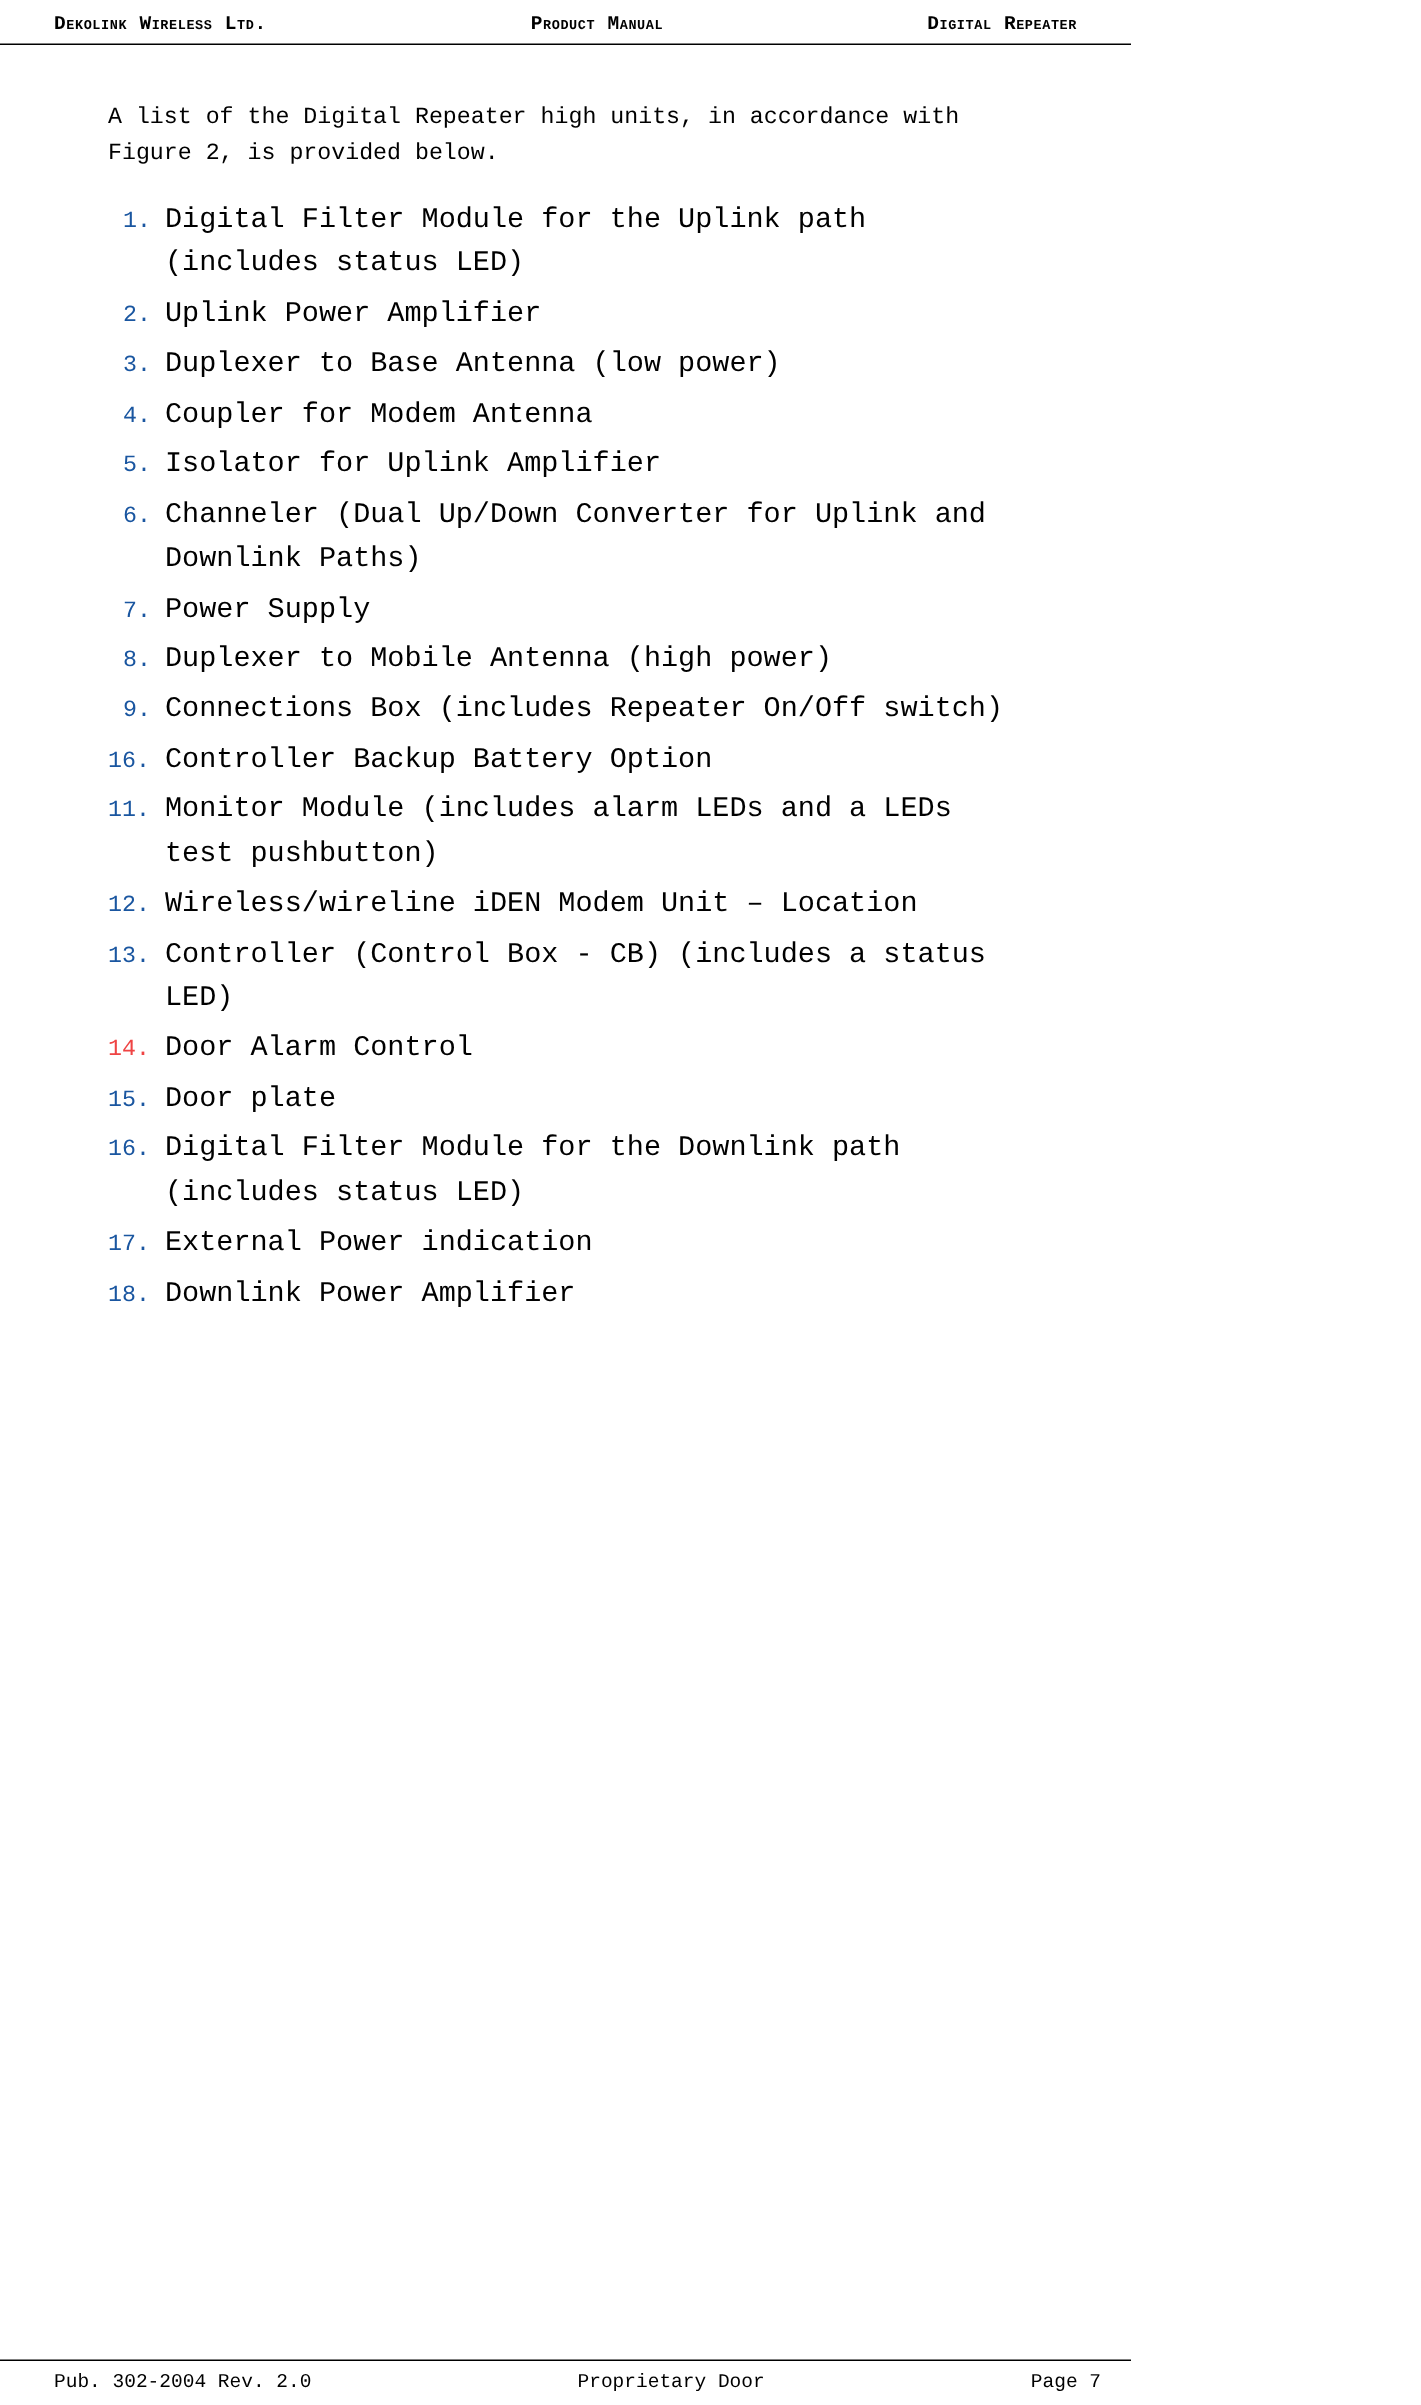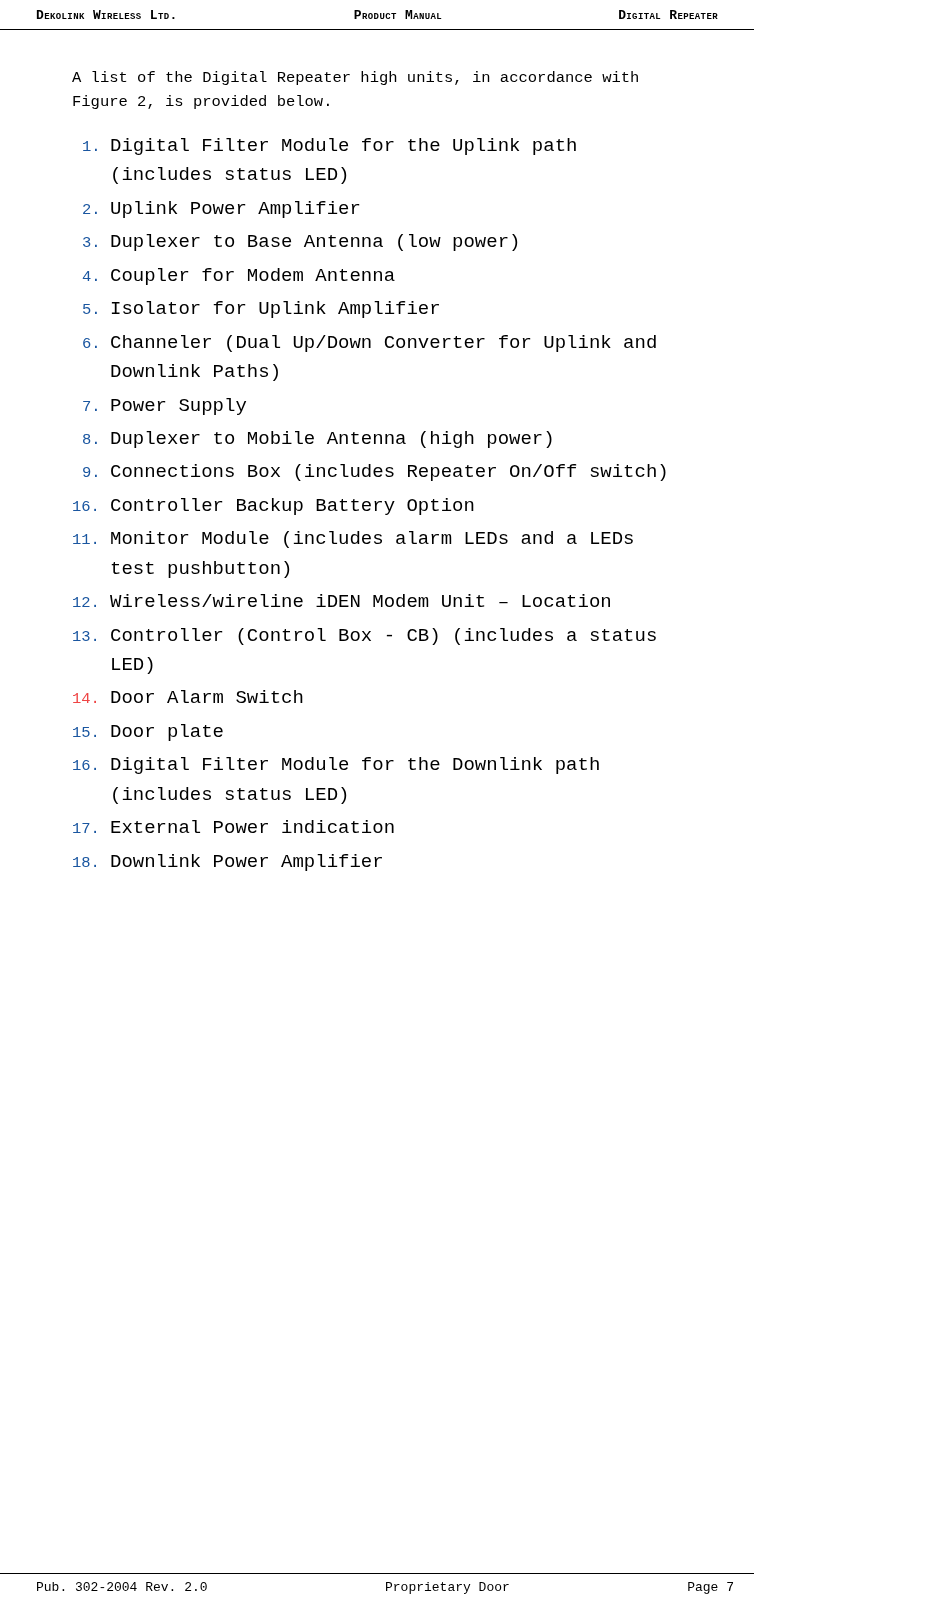--- a/index.html
+++ b/index.html
@@ -181,7 +181,7 @@
         </li>
         <li>
           <span class="list-number double-digit" style="color: #ef4444;">14.</span>
-          <span class="list-text">Door Alarm Switch</span>
+          <span class="list-text">Door Alarm Control</span>
         </li>
         <li>
           <span class="list-number double-digit" style="color: rgb(26, 86, 160);">15.</span>

